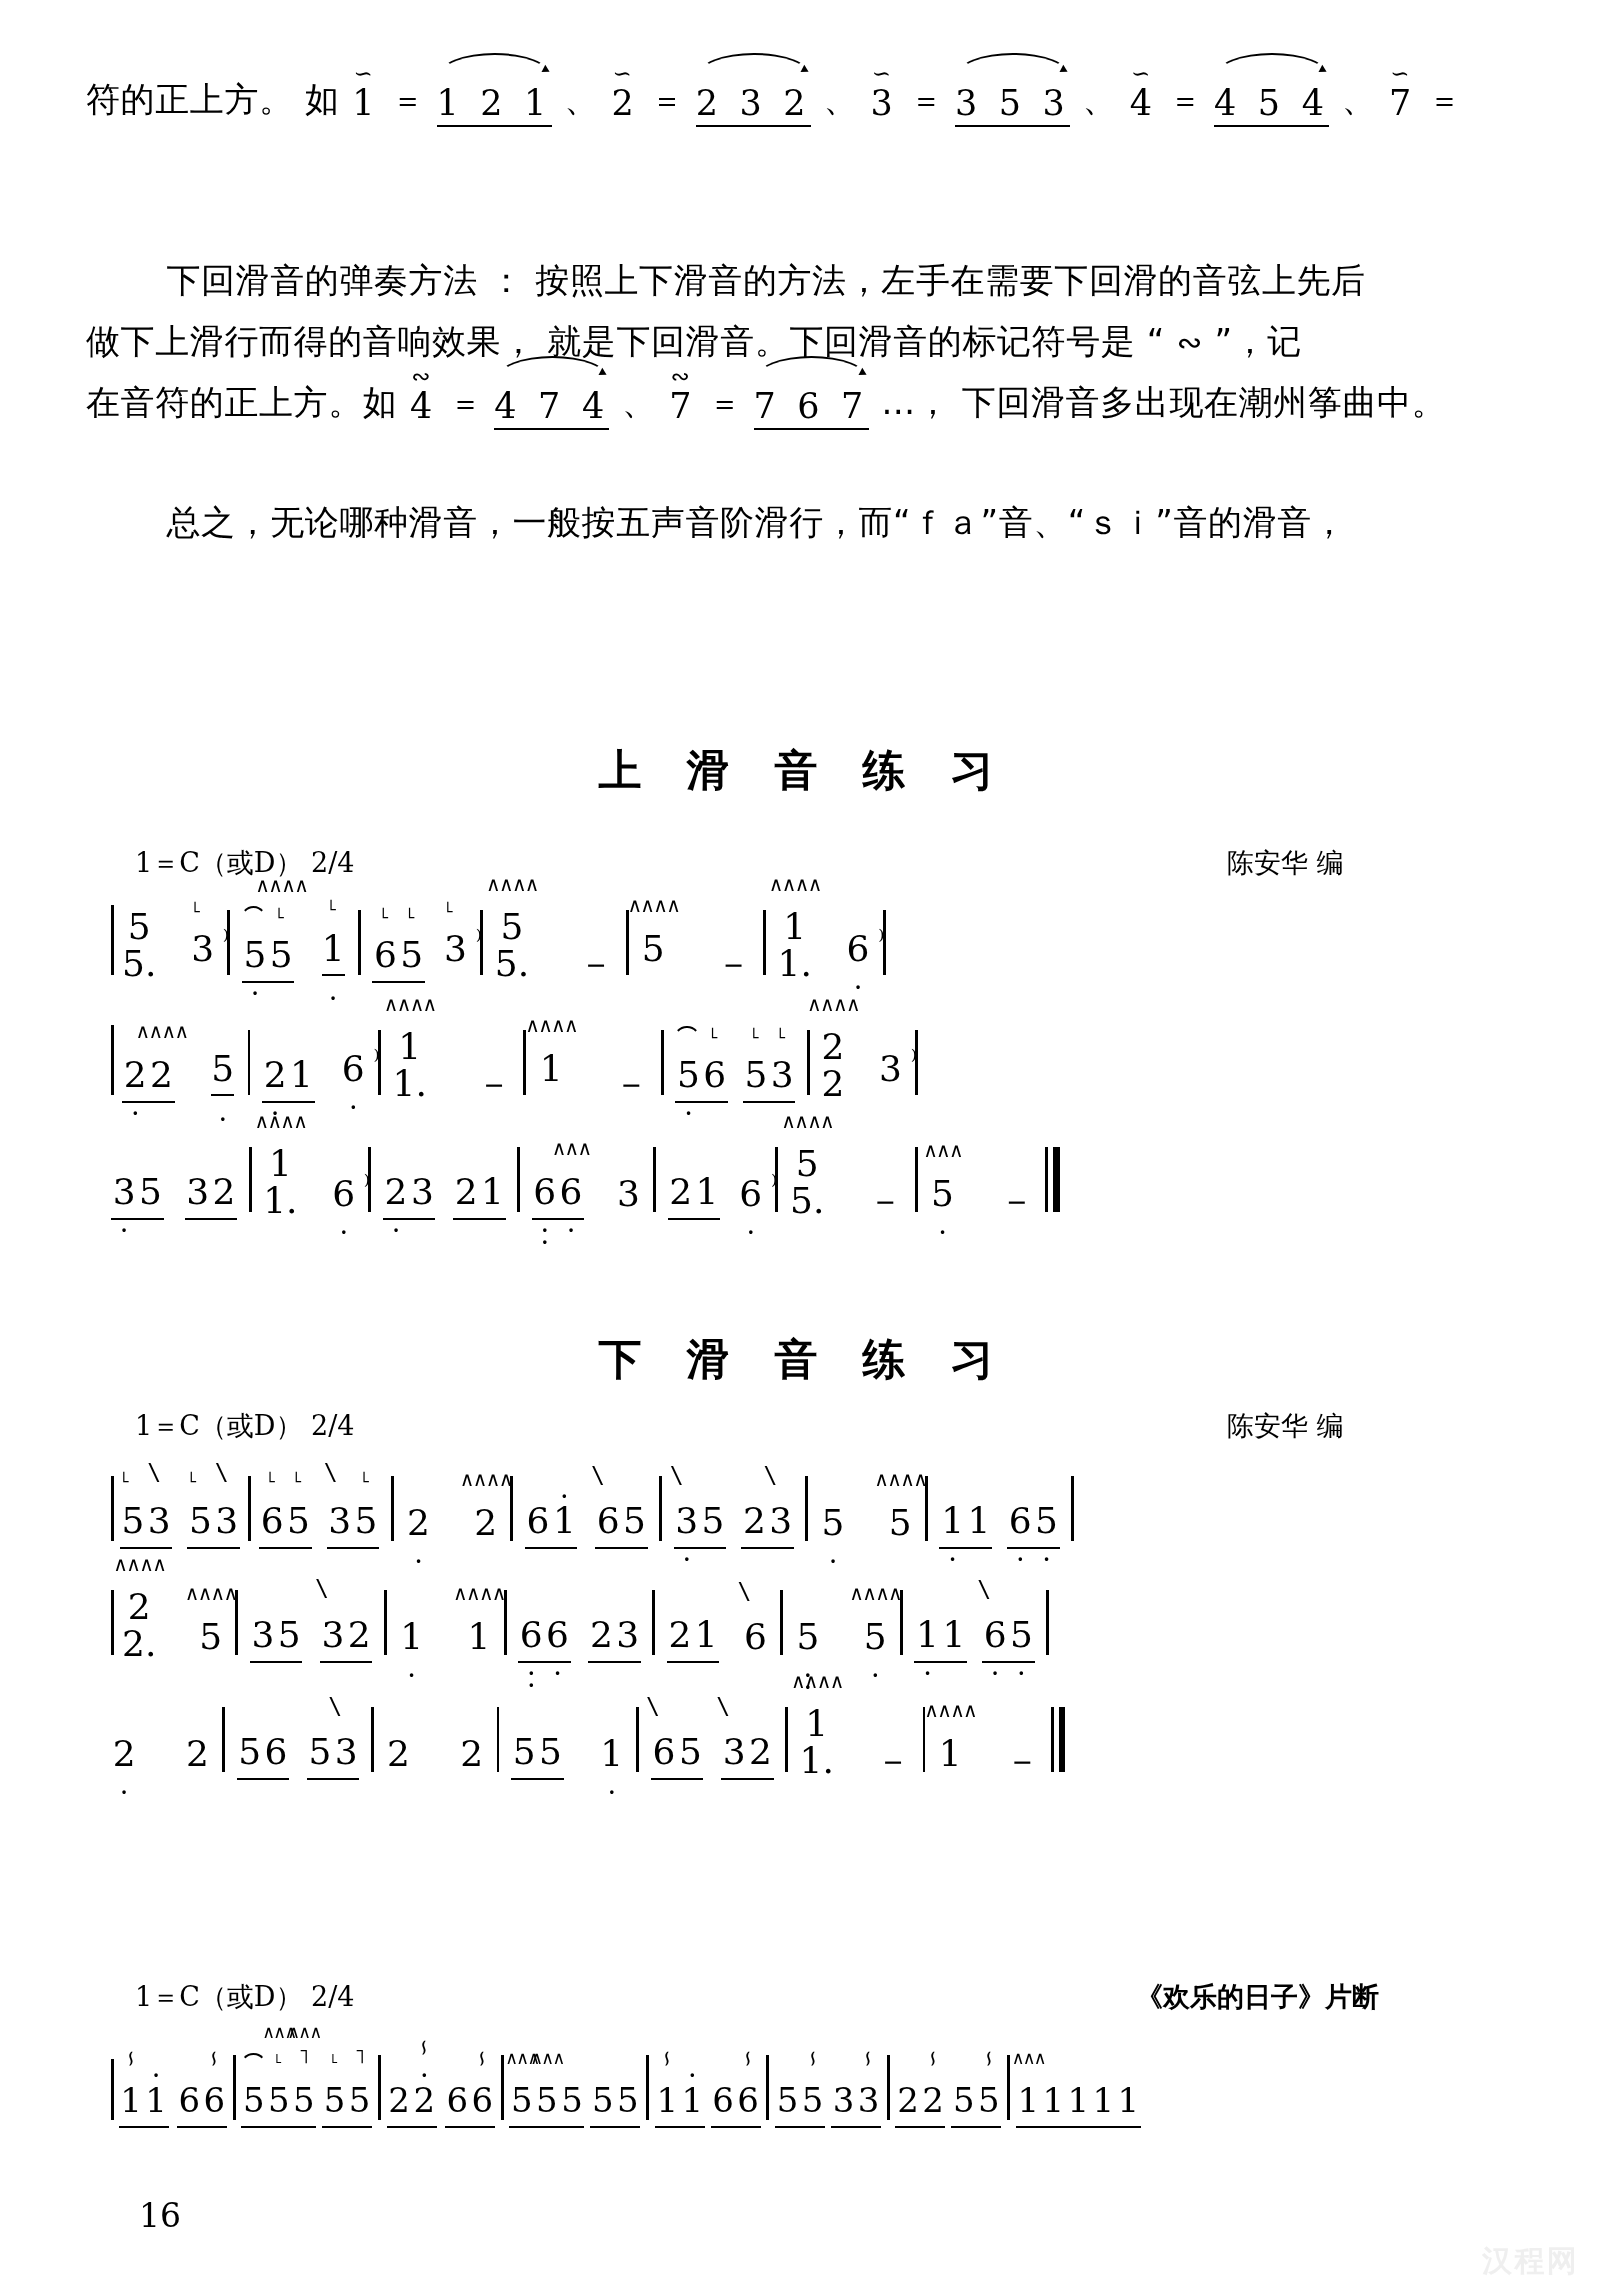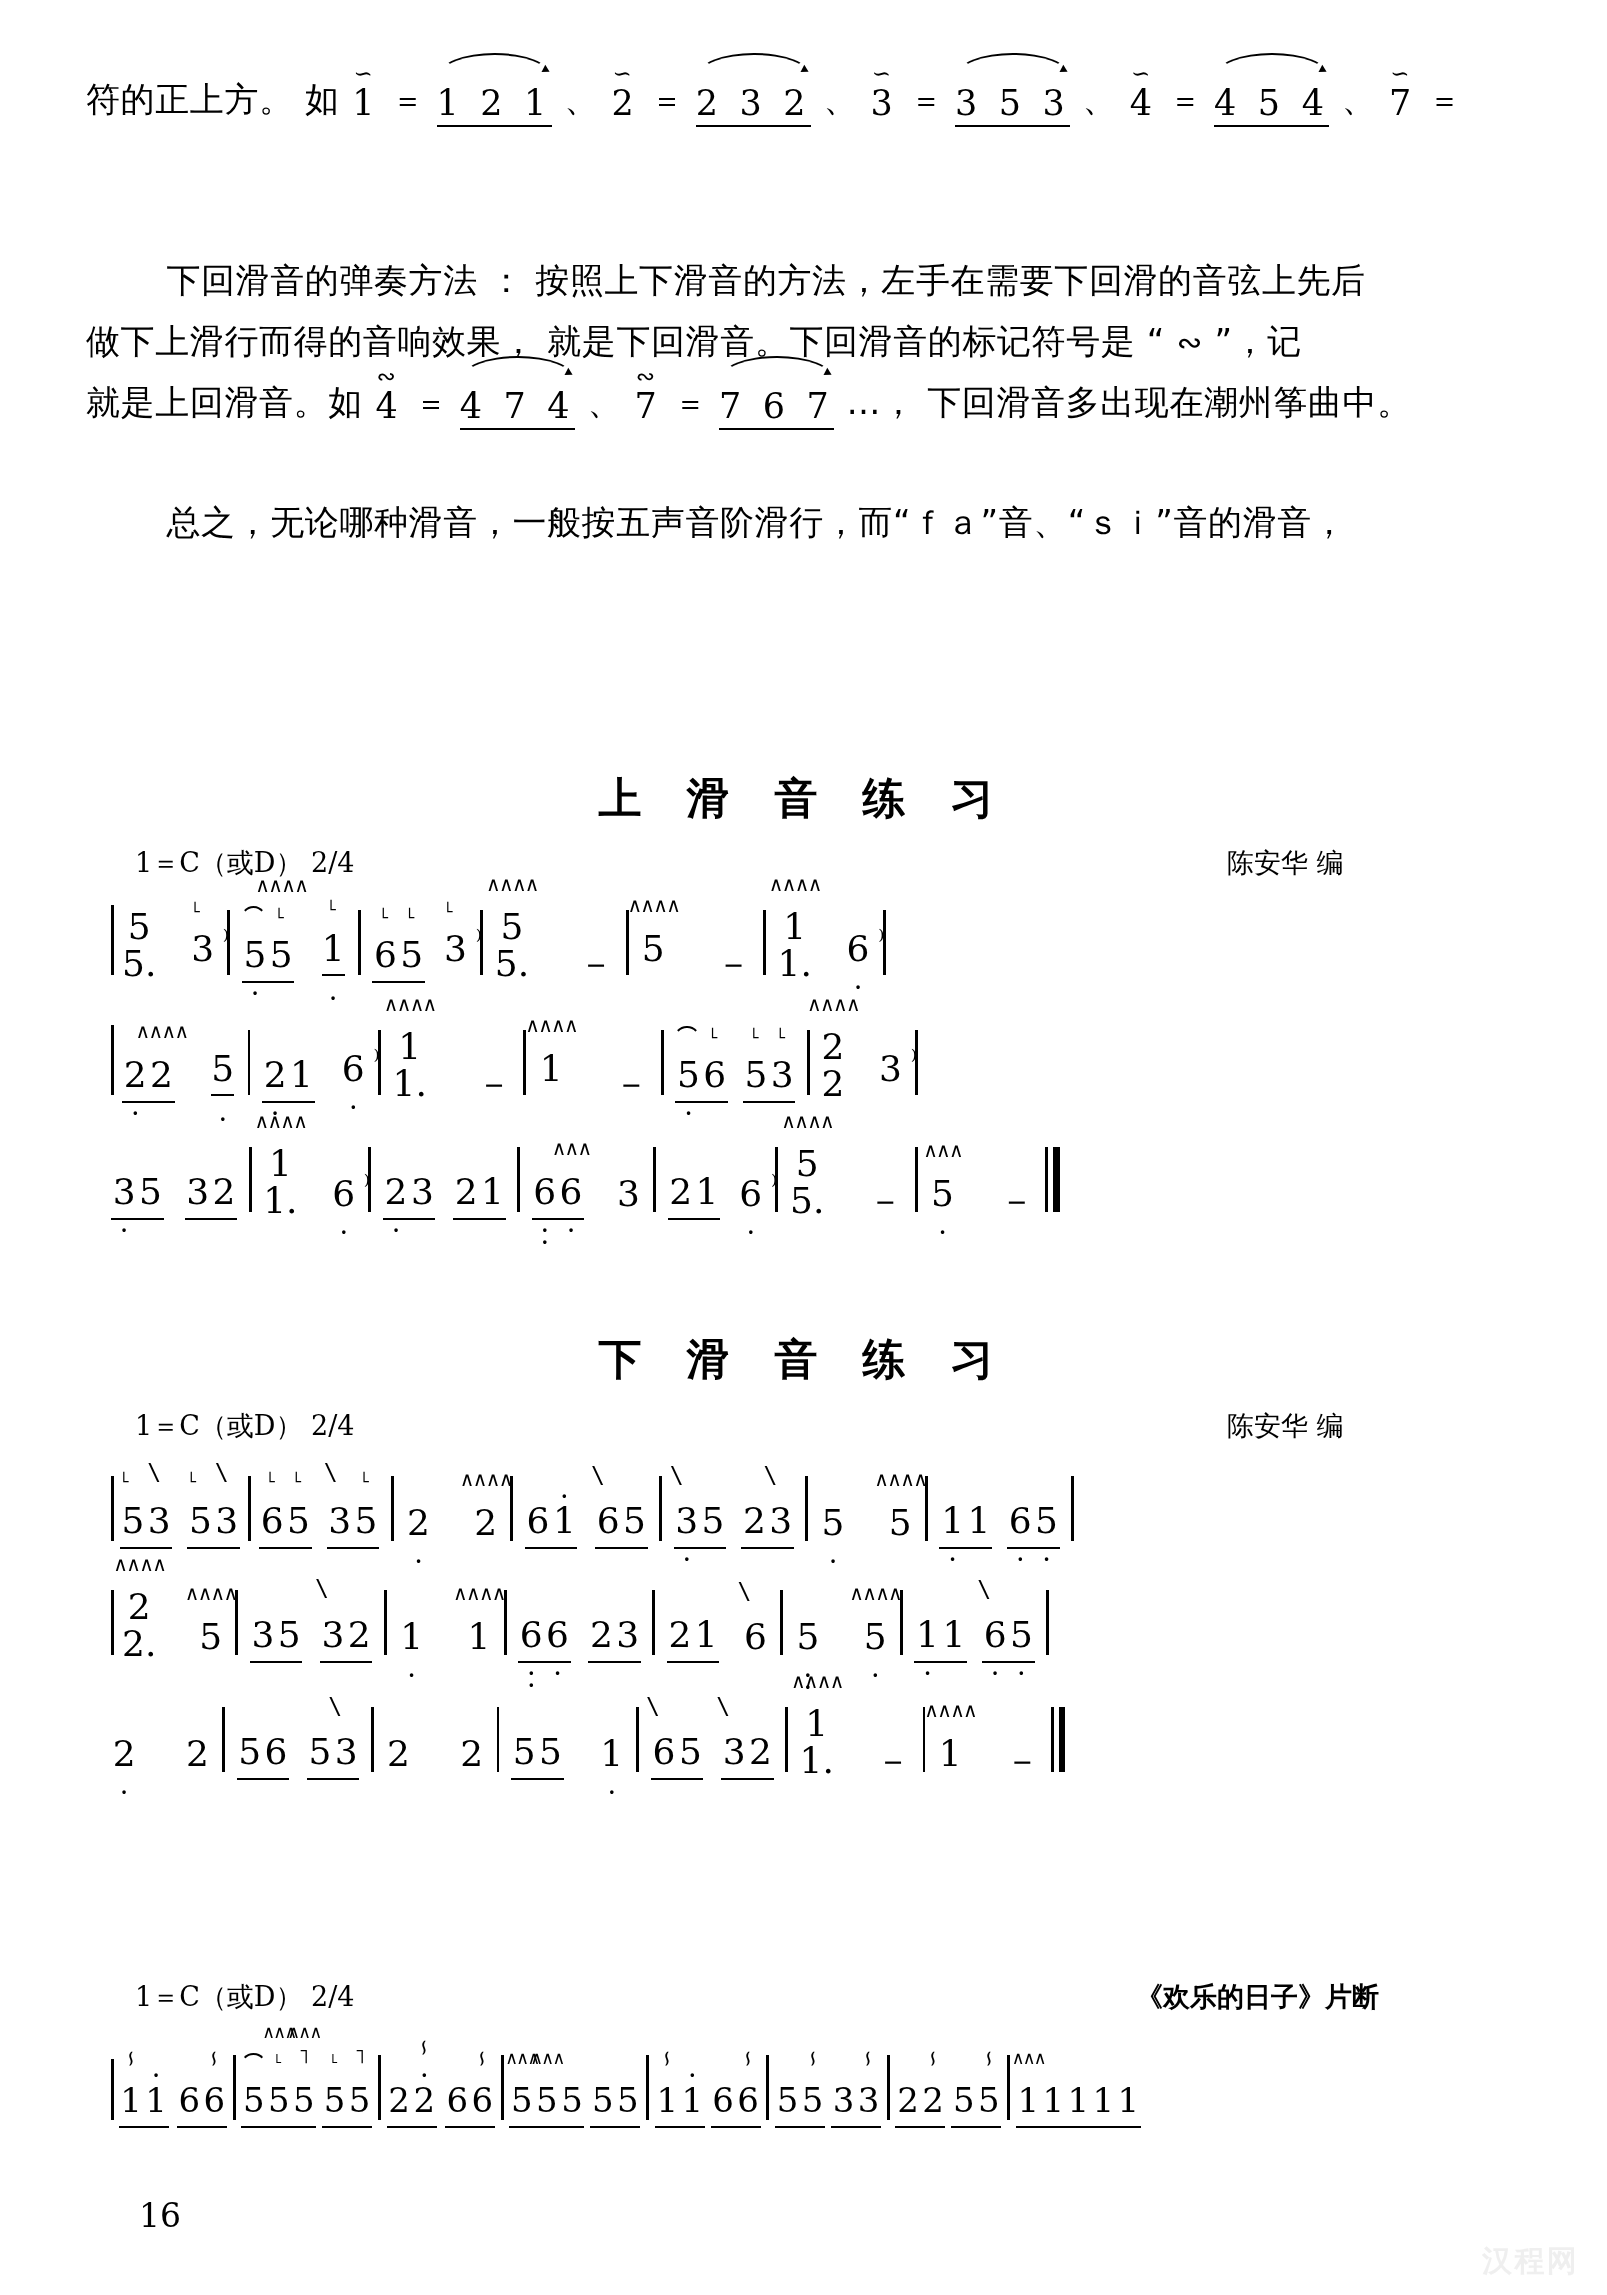--- a/index.html
+++ b/index.html
@@ -173,7 +173,7 @@
     </span>
 
     <span class="pline">
-      <span>就是上回滑音。如</span>
+      <span>在音符的正上方。如</span>
 
       <span class="ex">
         <span class="mk" style="top:-30px;left:1.2px;">∾</span>

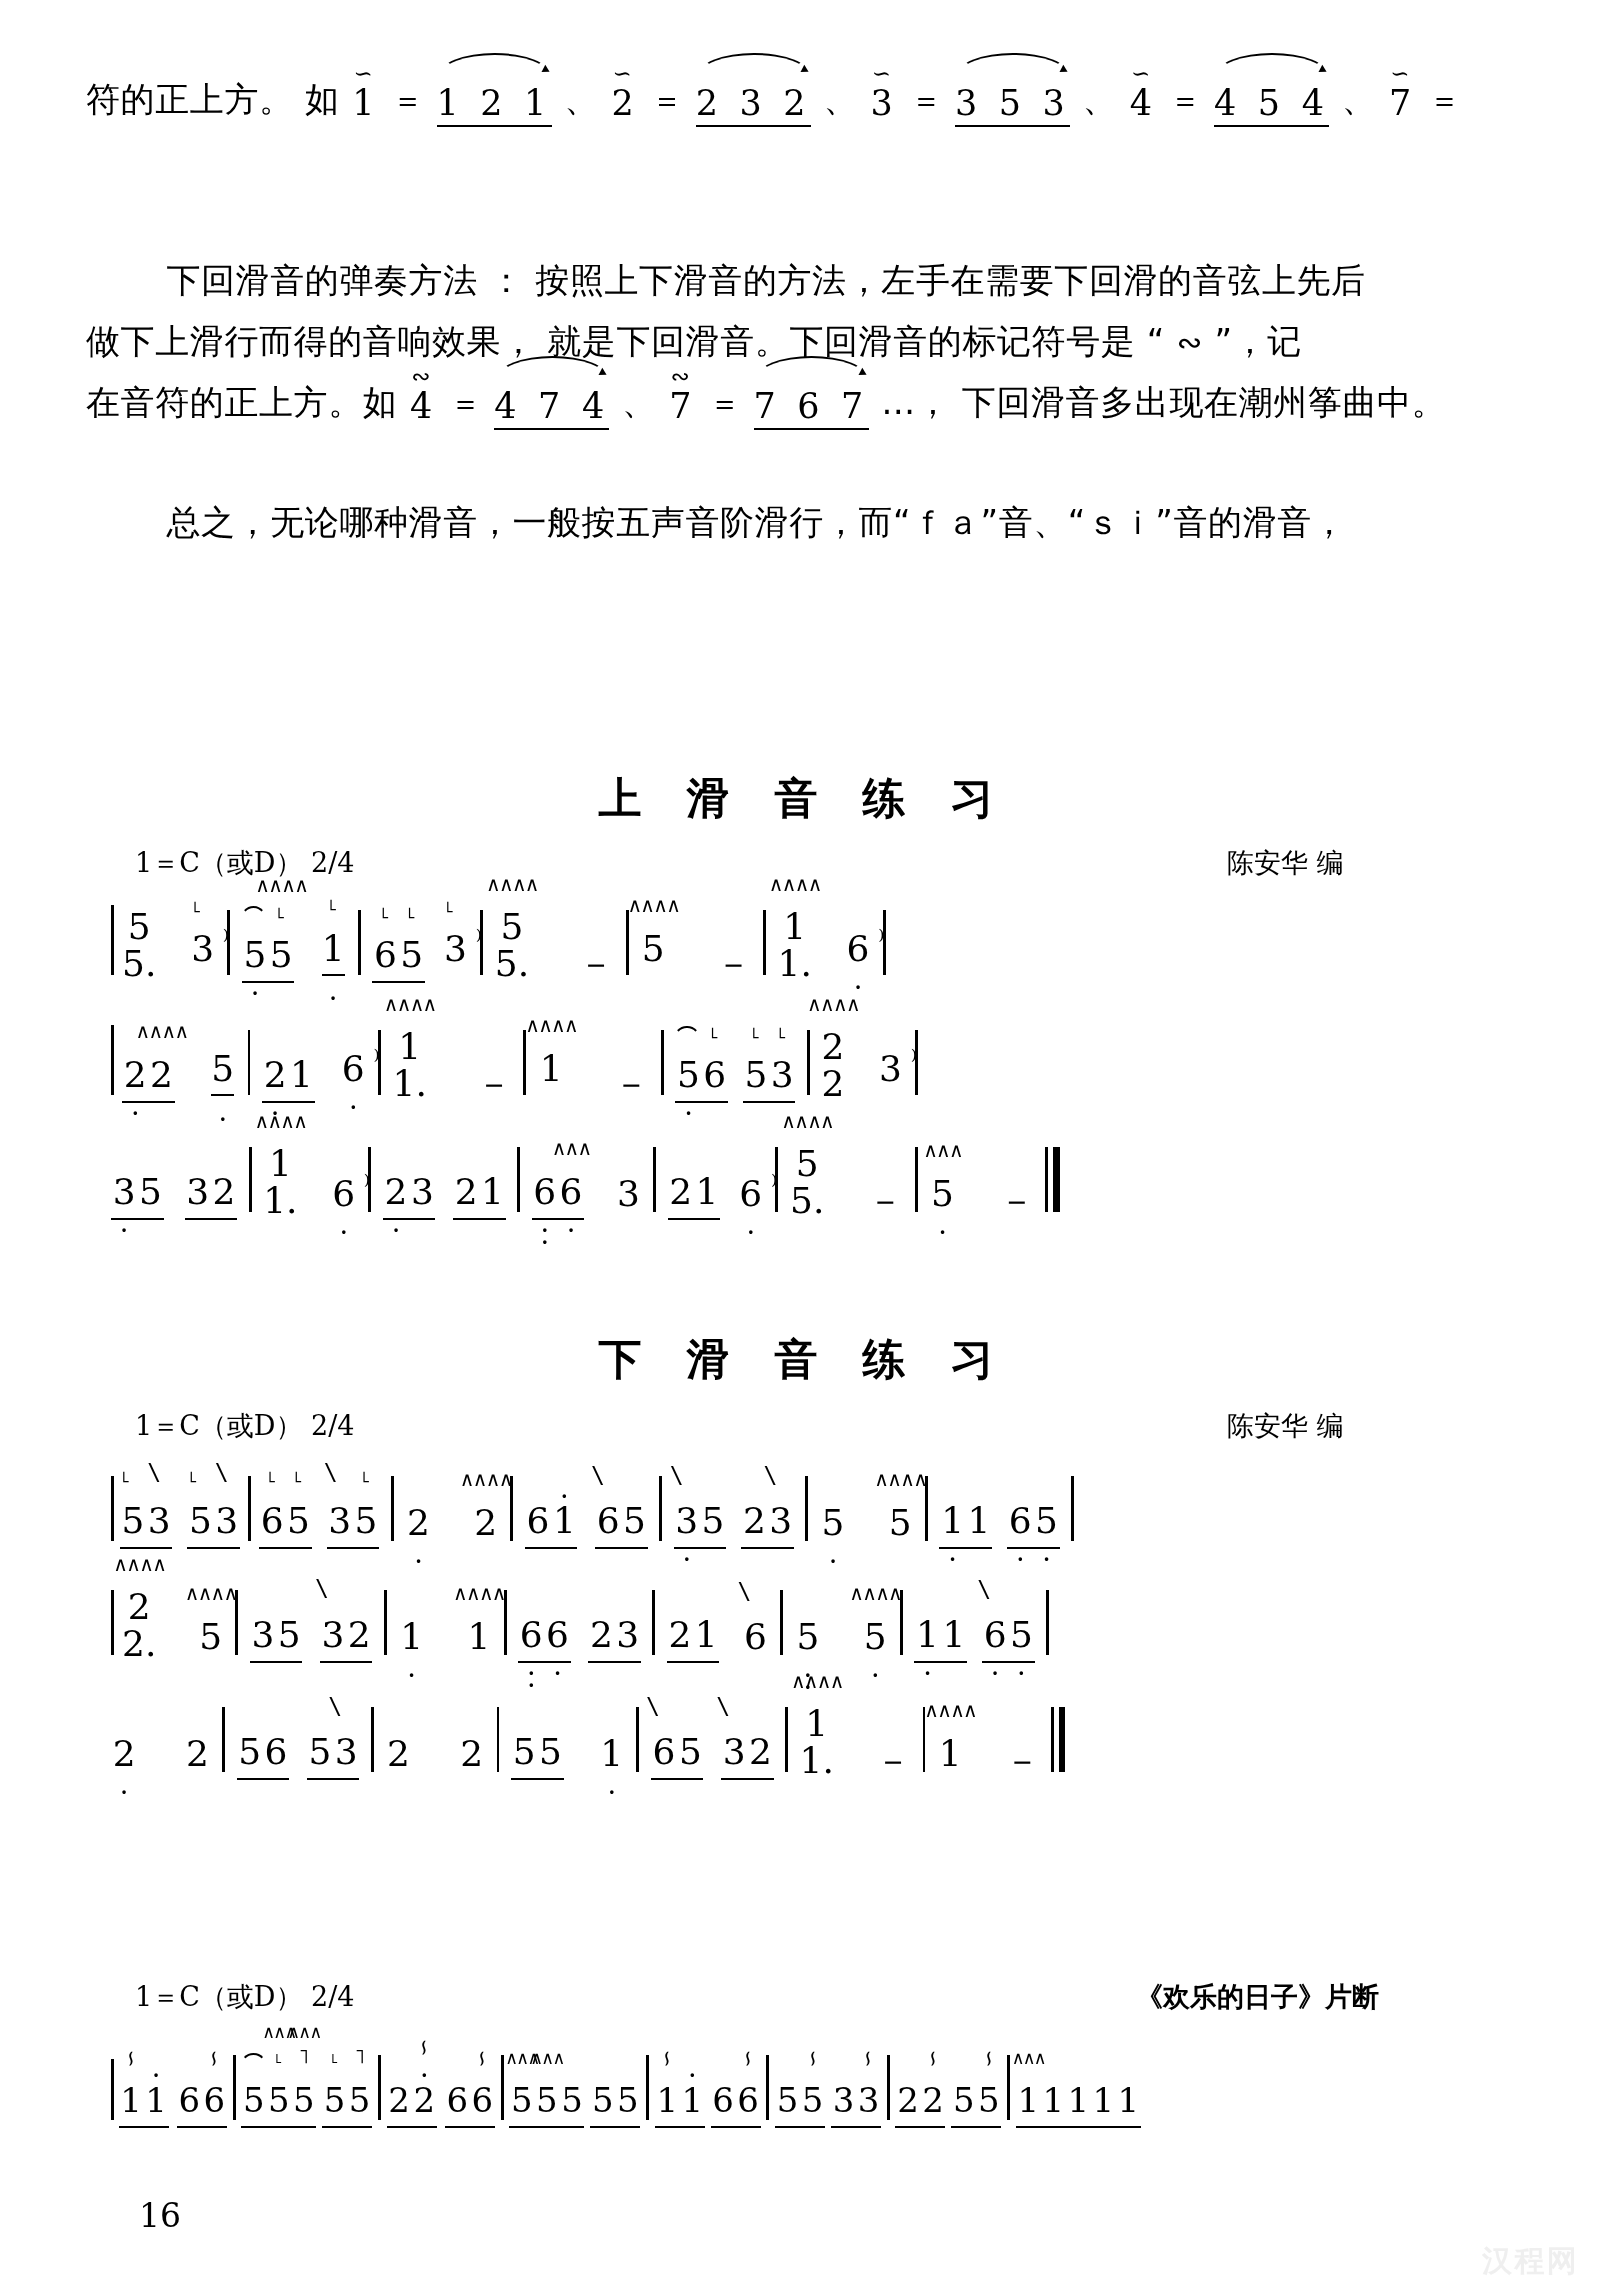--- a/index.html
+++ b/index.html
@@ -207,7 +207,7 @@
     </span>
   </div>
 
-  <div class="score-title" style="top:770px;">上 滑 音 练 习</div>
+  <div class="score-title" style="top:742px;">上 滑 音 练 习</div>
   <div class="meta-left" style="left:135px;top:845px;">1＝C（或D）  2/4</div>
   <div class="meta-right" style="left:1227px;top:845px;">陈安华  编</div>
 

